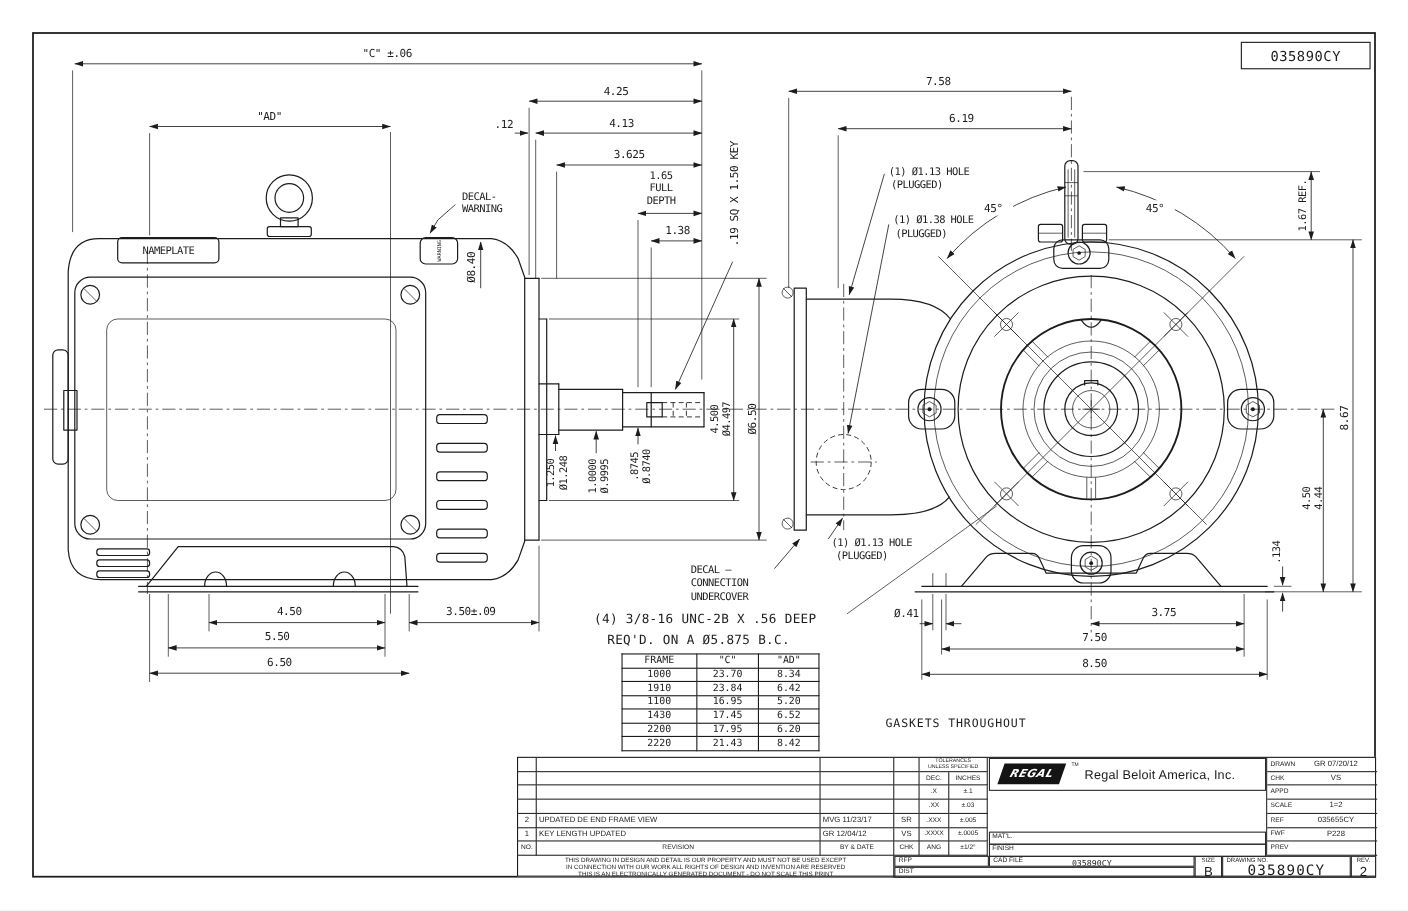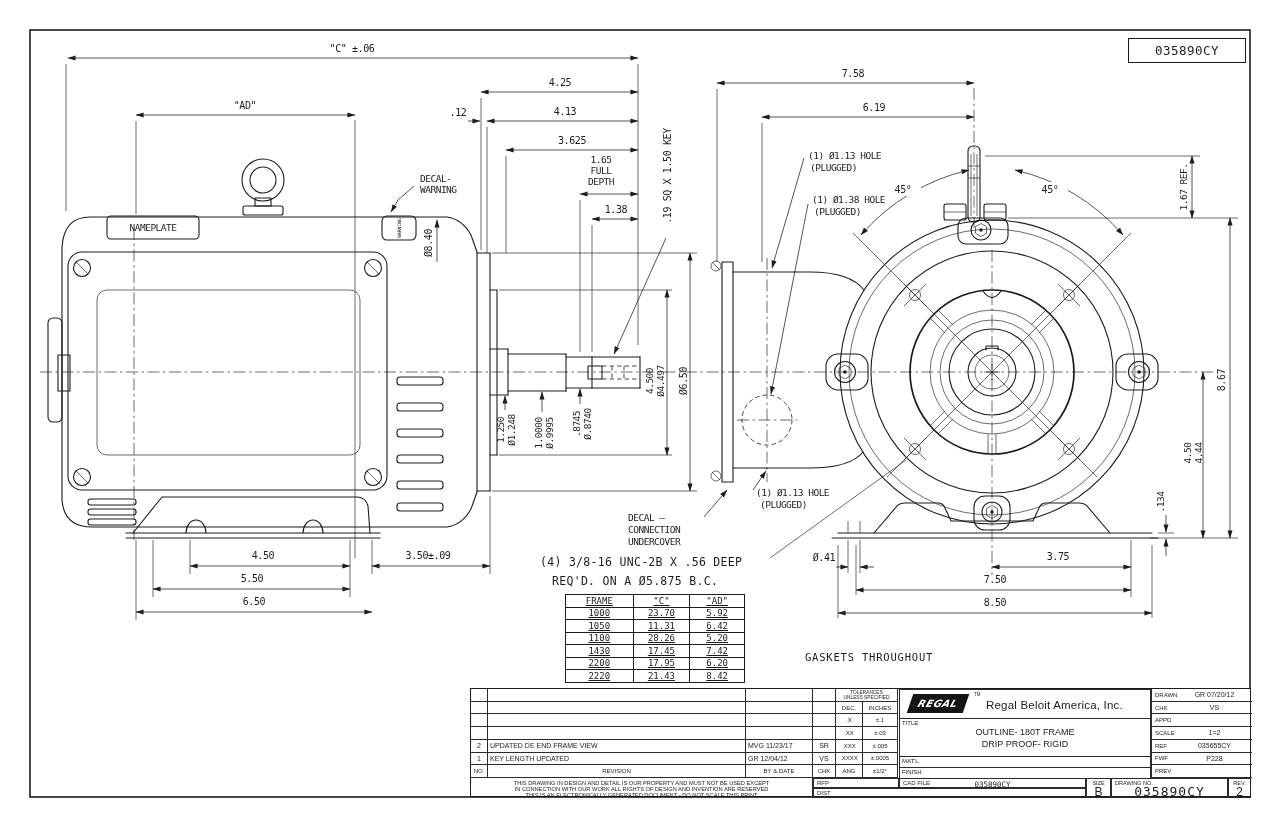--- a/index.html
+++ b/index.html
@@ -49,7 +49,7 @@
   .ftable{position:absolute;left:565px;top:594px;width:180px;border:1.4px solid #1c1c1c;
           border-collapse:collapse;background:#fff;}
   .ftable td,.ftable th{border:0.9px solid #1c1c1c;font:9px "DejaVu Sans Mono",monospace;
-          font-weight:normal;text-align:center;height:11.5px;padding:0;text-decoration:underline;}
+          font-weight:normal;text-align:center;height:11.5px;padding:0;}
   .ftable col.c1{width:68px}.ftable col.c2{width:57px}.ftable col.c3{width:55px}
   .idbox{position:absolute;left:1128px;top:38px;width:118px;height:25px;border:1.4px solid #1c1c1c;
          box-sizing:border-box;display:flex;align-items:center;justify-content:center;

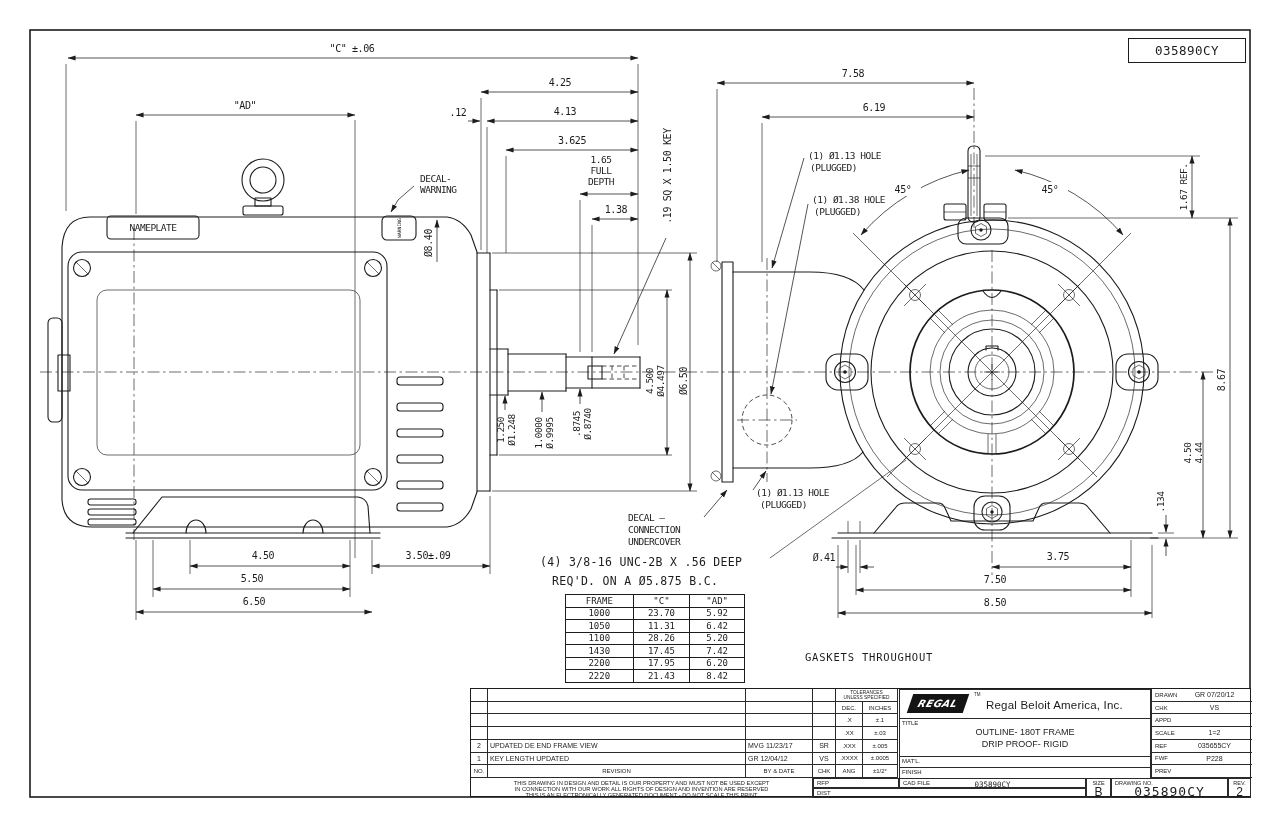--- a/index.html
+++ b/index.html
@@ -435,7 +435,7 @@
   <tr>
           <td>1000</td>
           <td>23.70</td>
-          <td>5.92</td>
+          <td>8.34</td>
         </tr>
   <tr>
           <td>1050</td>

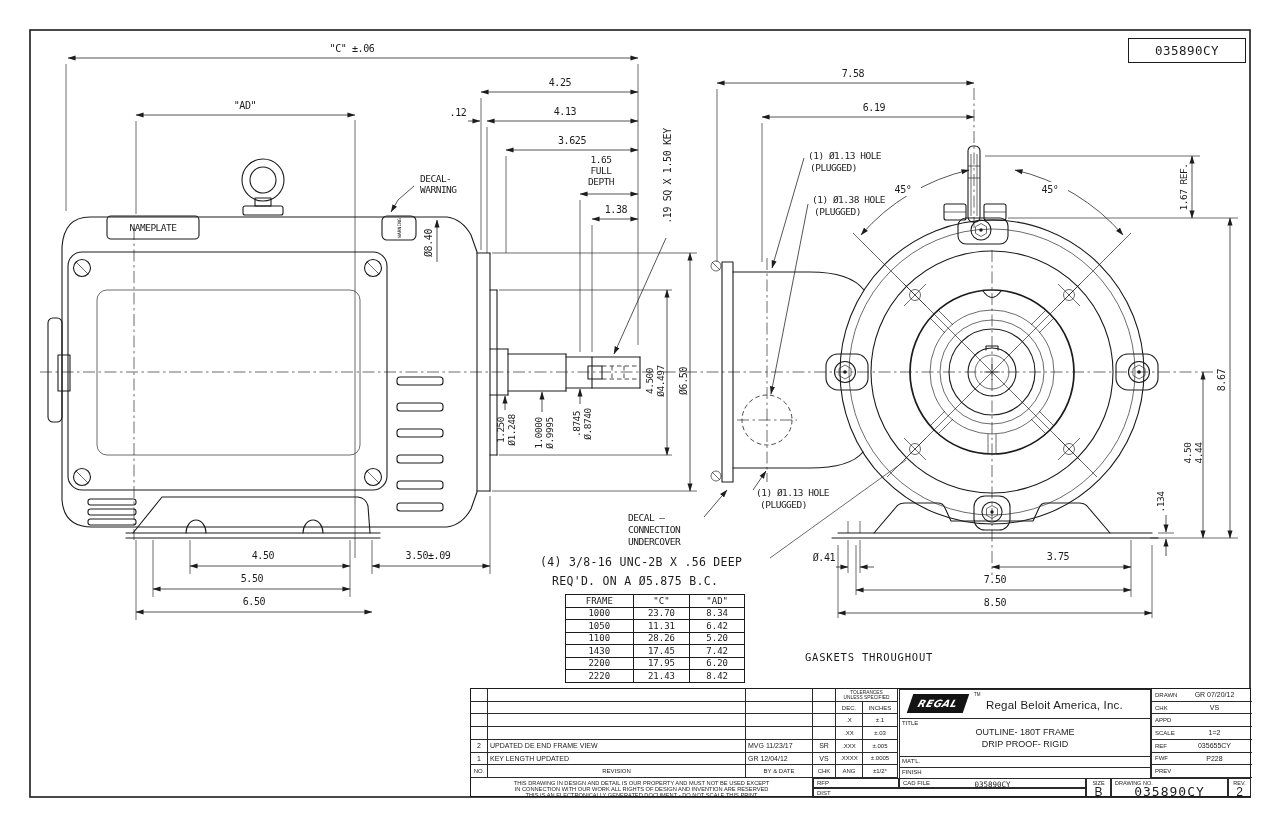--- a/index.html
+++ b/index.html
@@ -438,7 +438,7 @@
           <td>8.34</td>
         </tr>
   <tr>
-          <td>1050</td>
+          <td>1910</td>
           <td>11.31</td>
           <td>6.42</td>
         </tr>

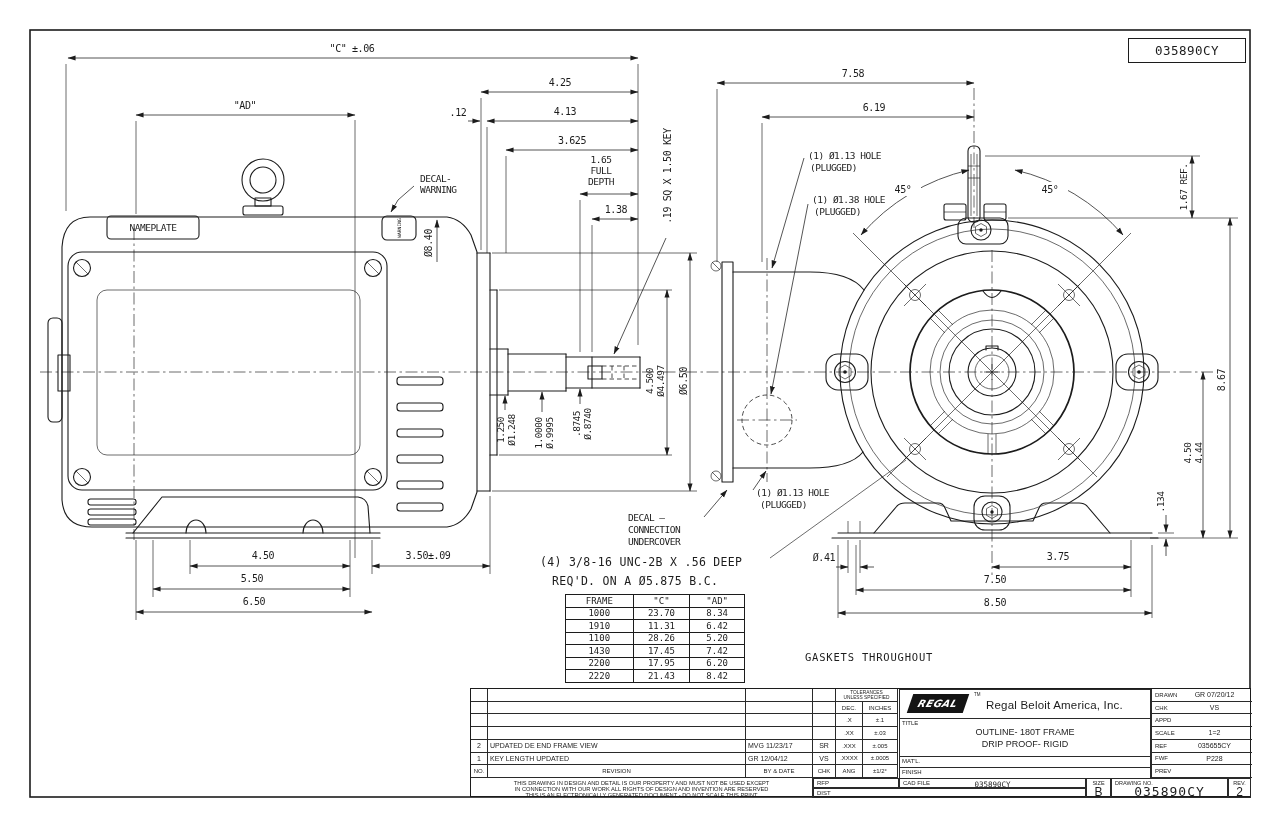--- a/index.html
+++ b/index.html
@@ -439,7 +439,7 @@
         </tr>
   <tr>
           <td>1910</td>
-          <td>11.31</td>
+          <td>23.84</td>
           <td>6.42</td>
         </tr>
   <tr>

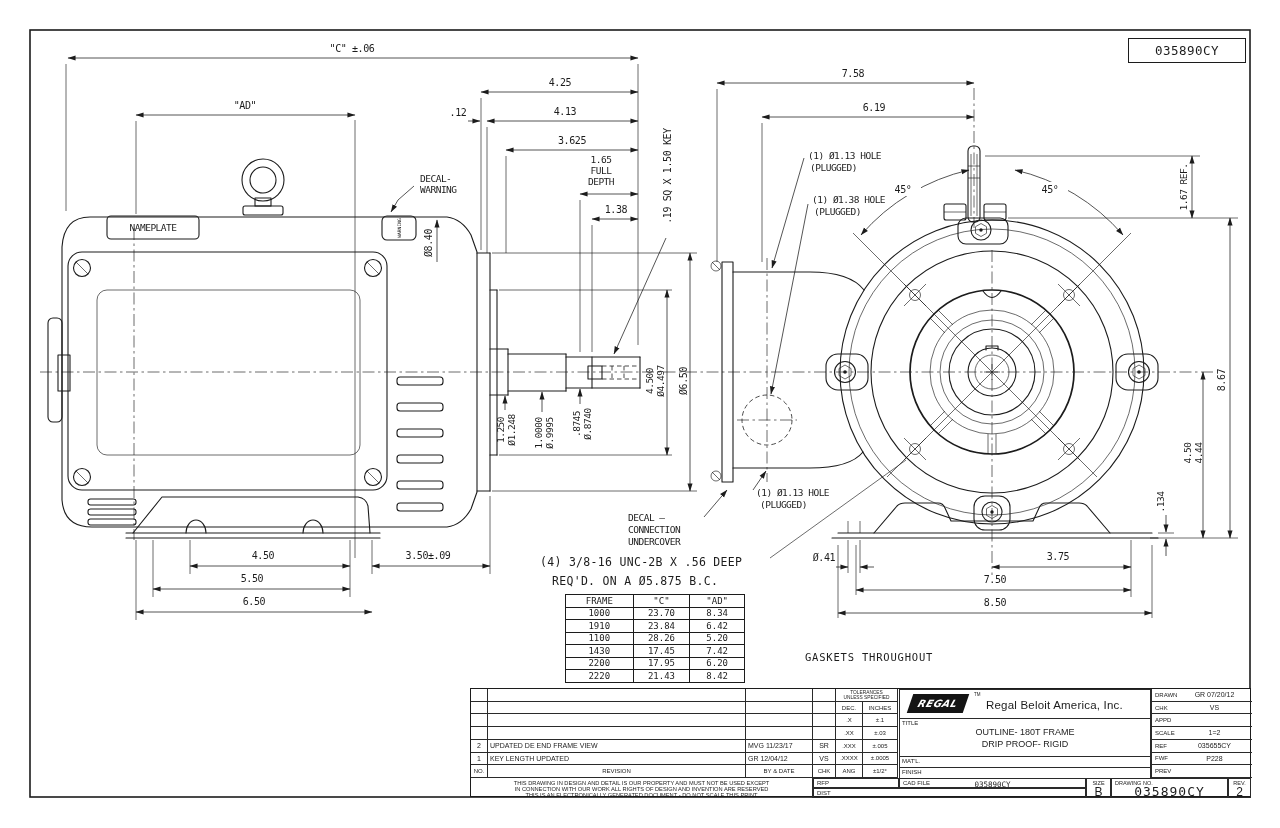--- a/index.html
+++ b/index.html
@@ -444,7 +444,7 @@
         </tr>
   <tr>
           <td>1100</td>
-          <td>28.26</td>
+          <td>16.95</td>
           <td>5.20</td>
         </tr>
   <tr>

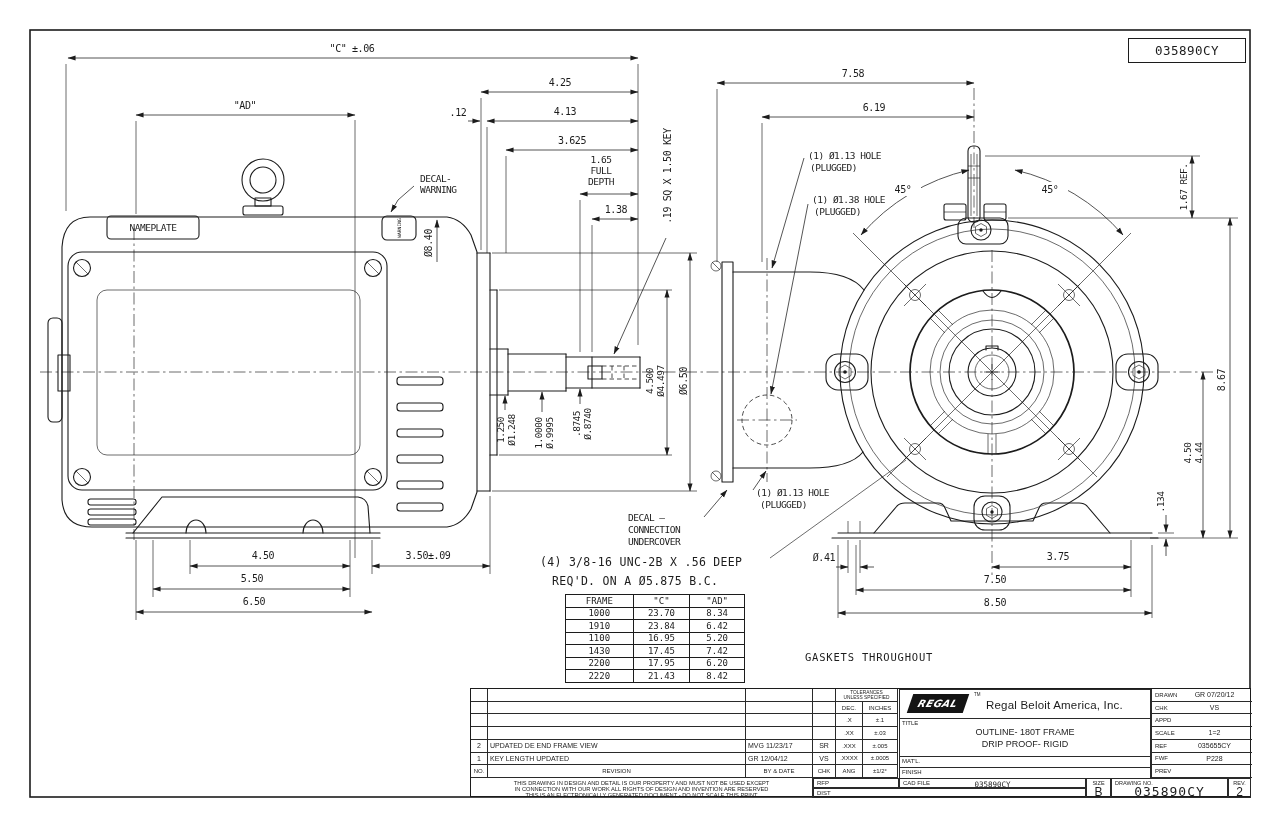--- a/index.html
+++ b/index.html
@@ -450,7 +450,7 @@
   <tr>
           <td>1430</td>
           <td>17.45</td>
-          <td>7.42</td>
+          <td>6.52</td>
         </tr>
   <tr>
           <td>2200</td>

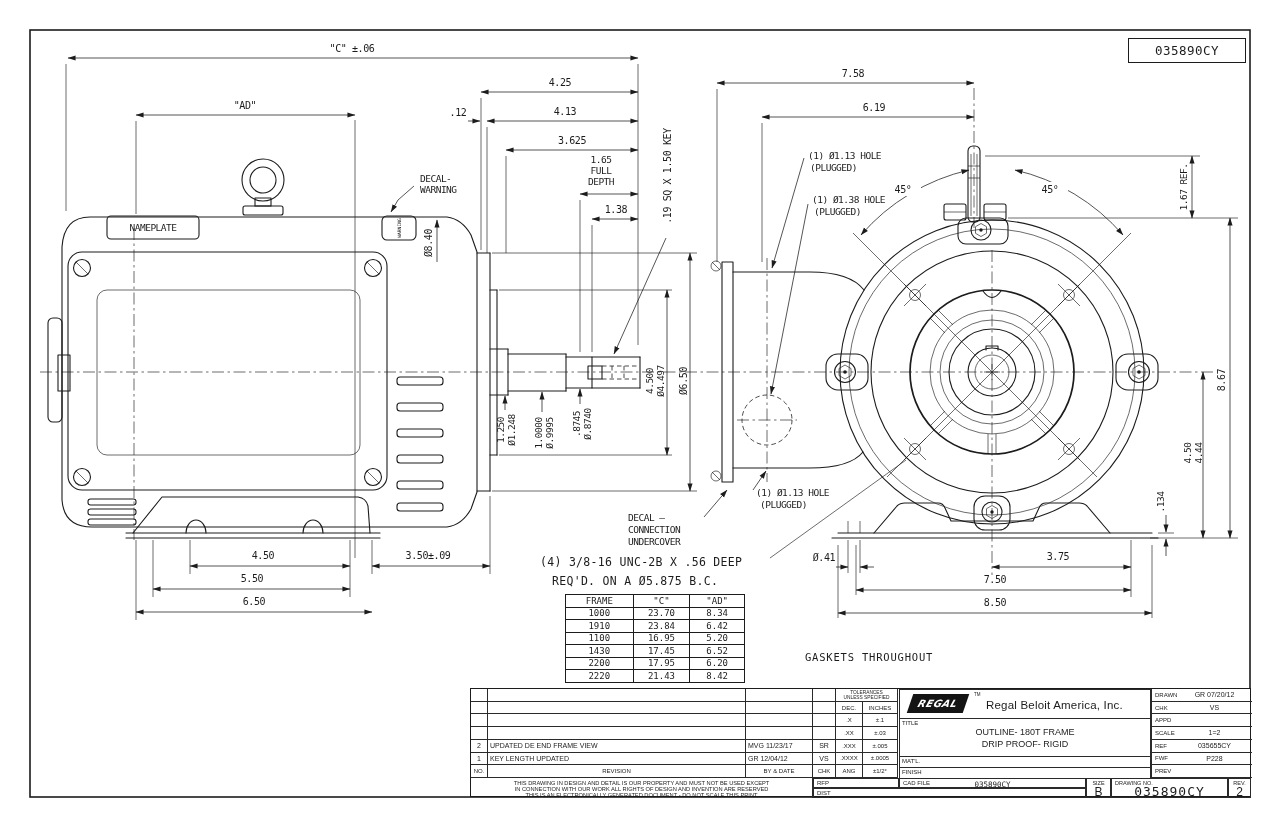--- a/index.html
+++ b/index.html
@@ -530,11 +530,6 @@
     <div class="tm">TM</div>
     <div class="company">Regal Beloit America, Inc.</div>
   </div>
-  <div class="cell" style="left:428px;top:29px;width:252px;height:39px">
-    <div class="abs" style="left:2px;top:1px;font-size:6px">TITLE</div>
-    <div class="abs" style="left:0;top:8px;width:100%;text-align:center;font-size:9px">OUTLINE- 180T FRAME</div>
-    <div class="abs" style="left:0;top:20px;width:100%;text-align:center;font-size:9px">DRIP PROOF- RIGID</div>
-  </div>
   <div class="cell" style="left:428px;top:67px;width:252px;height:12px">
     <span style="font-size:6px;padding-left:2px">MAT'L.</span>
   </div>

